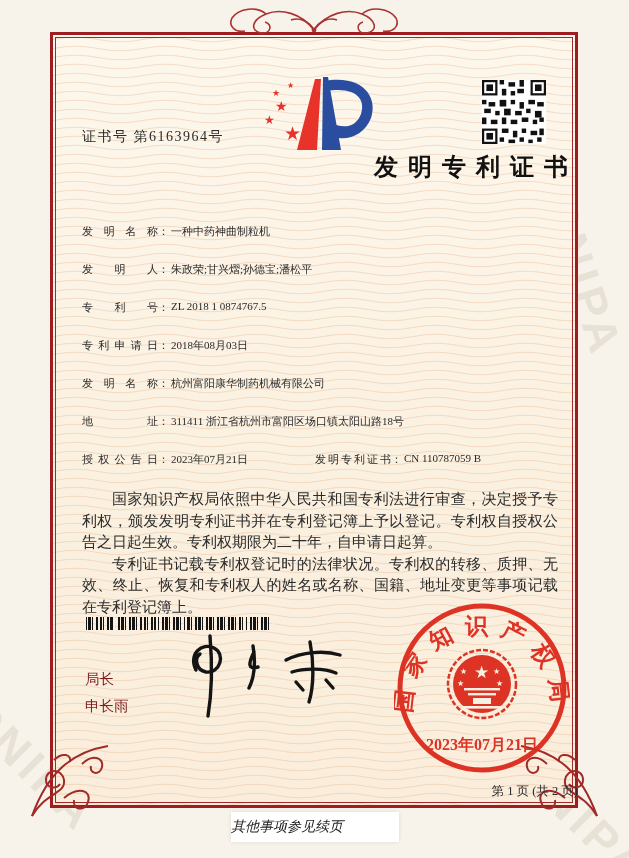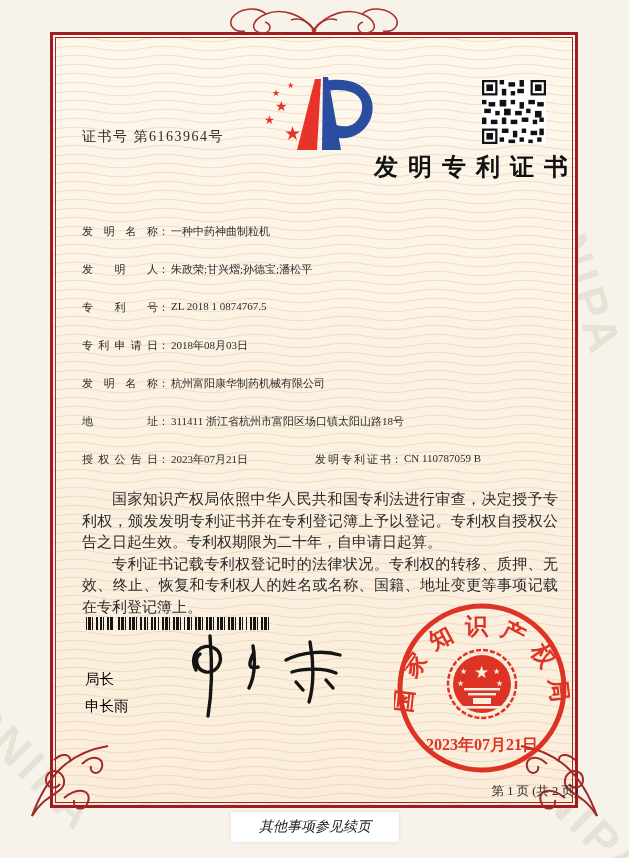--- a/index.html
+++ b/index.html
@@ -65,7 +65,7 @@
   .officer{
     position:absolute; left:85px; top:666px; z-index:5;
     font-family:"Liberation Sans","DejaVu Sans",sans-serif;
-    font-size:14.5px; line-height:27px; color:#000000;
+    font-size:14.5px; line-height:27px; color:#7f1d1d;
   }
   .sig{position:absolute; left:168px; top:630px; z-index:5;}
   .seal{position:absolute; left:394px; top:600px; z-index:6; opacity:.95;}

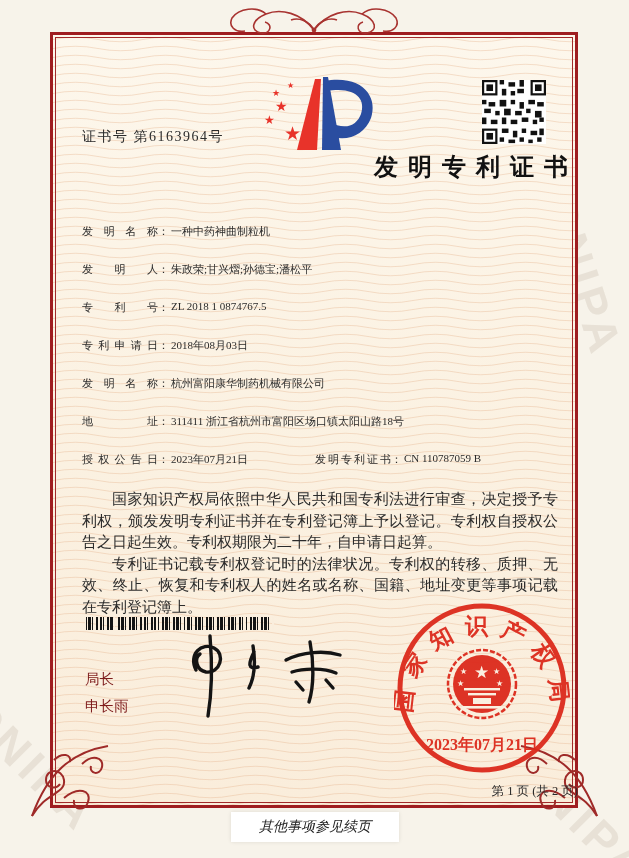--- a/index.html
+++ b/index.html
@@ -75,7 +75,7 @@
   }
   .contnote{
     position:absolute; left:231px; top:812px; width:168px; height:30px; line-height:30px;
-    text-align:center; background:#ffffff; box-shadow:0 0 4px rgba(0,0,0,.10);
+    text-align:left; background:#ffffff; box-shadow:0 0 4px rgba(0,0,0,.10);
     font-size:14px; font-style:italic; z-index:7; color:#222;
   }
 </style>

